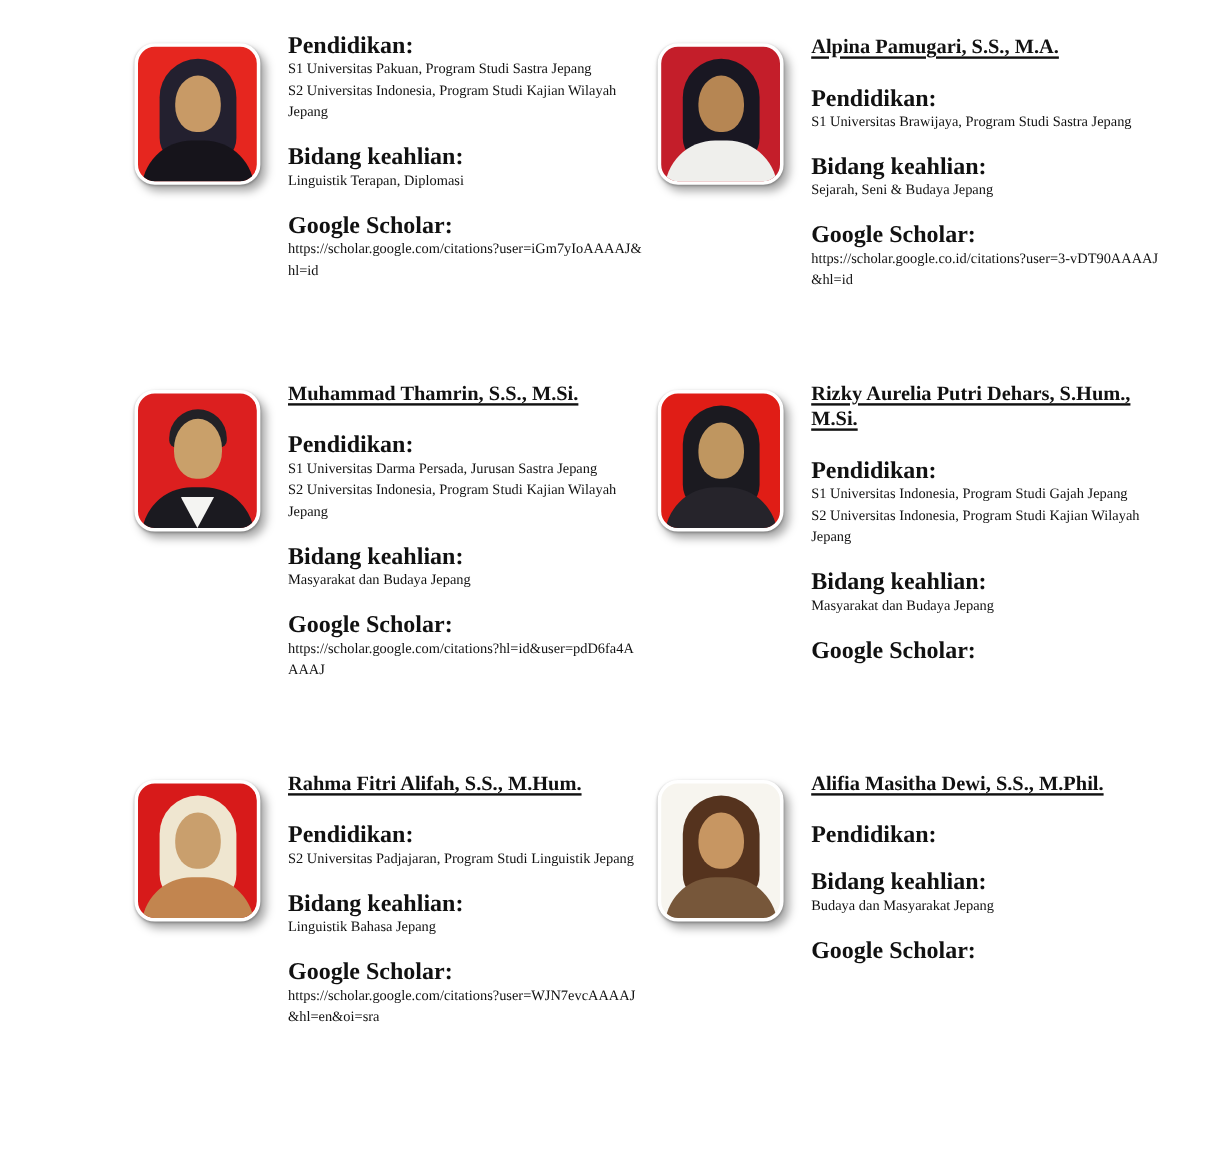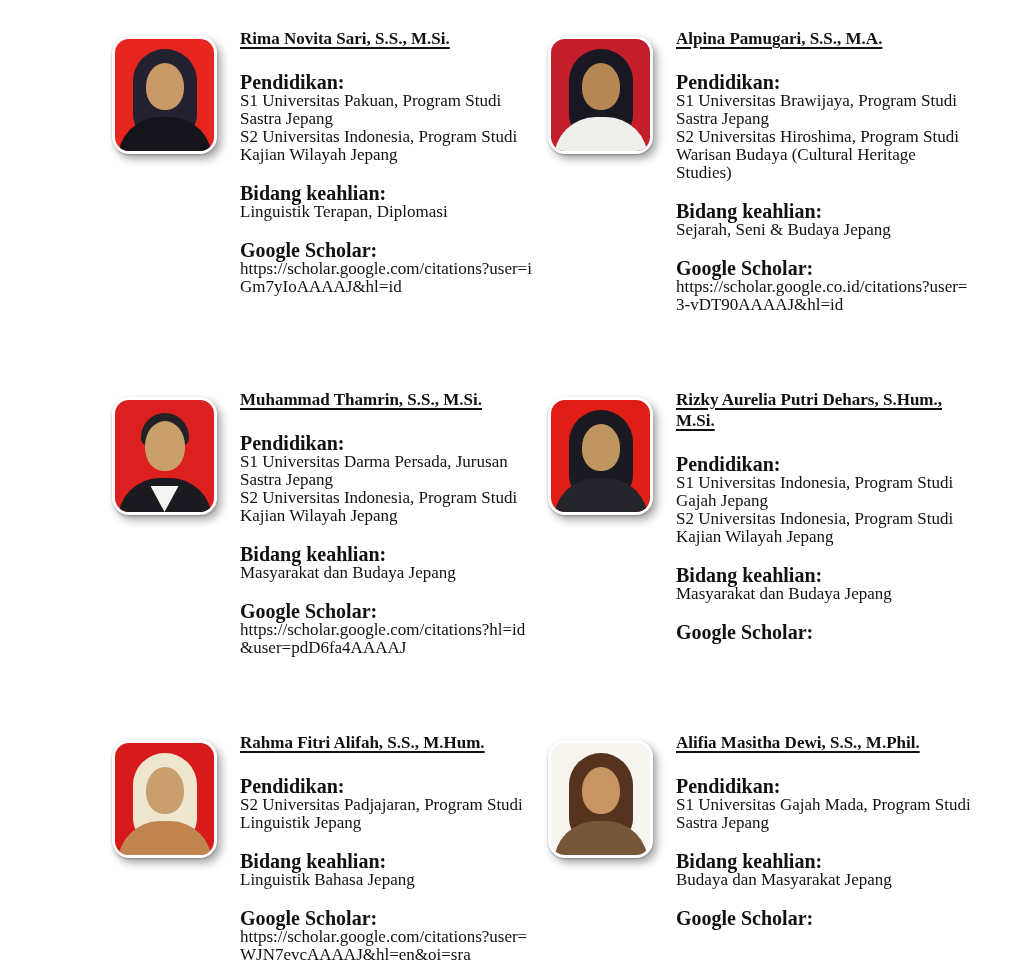--- a/index.html
+++ b/index.html
@@ -37,7 +37,6 @@
       </div>
     </div>
     <div class="ptext">
-      <h3 class="name">Rima Novita Sari, S.S., M.Si.</h3>
       <div class="section">
         <div class="shead">Pendidikan:</div>
         <div class="sbody">S1 Universitas Pakuan, Program Studi Sastra Jepang</div>

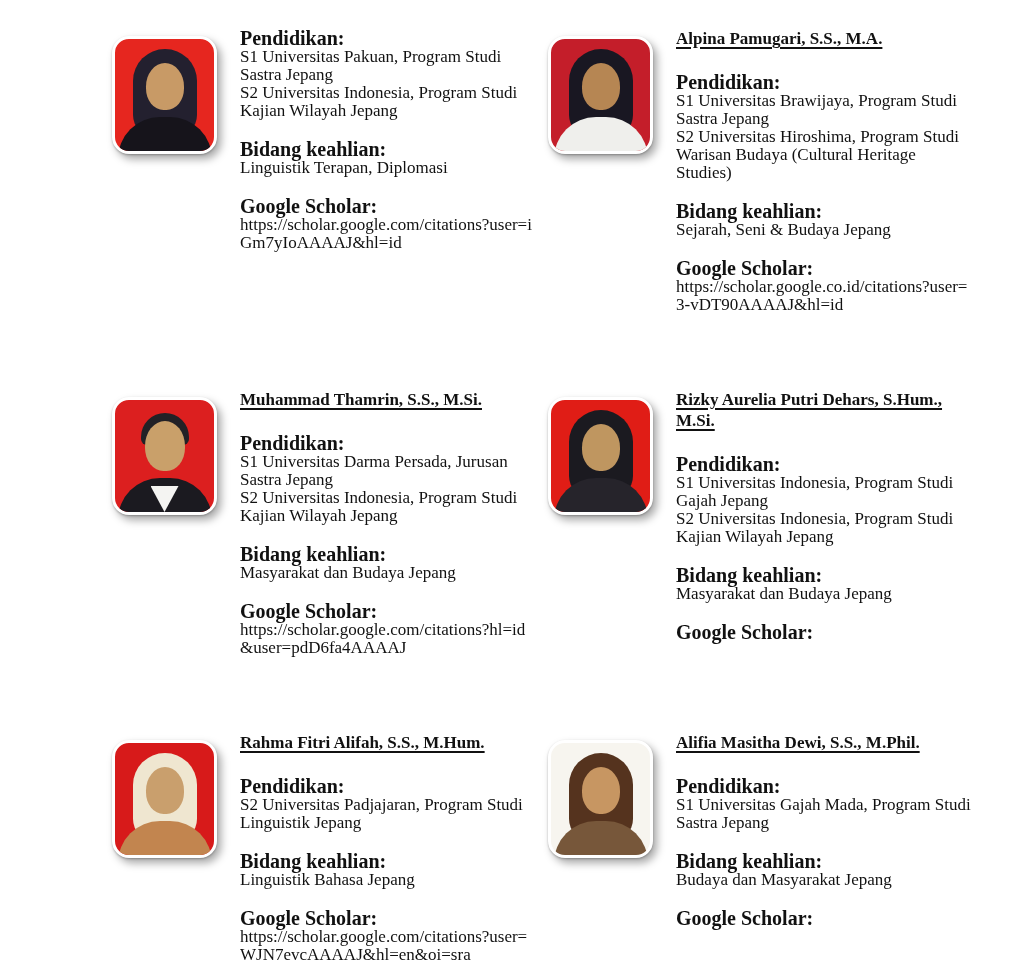--- a/index.html
+++ b/index.html
@@ -19,7 +19,7 @@
   .name { font-size:17px; font-weight:bold; line-height:21px; text-decoration:underline; text-decoration-thickness:2px; text-underline-offset:3px; margin:0 0 23px 0; }
   .section { margin-bottom:19px; }
   .shead { font-size:20px; font-weight:bold; line-height:20px; }
-  .sbody { font-size:17px; line-height:18px; }
+  .sbody { font-size:12px; line-height:18px; }
   .url { word-break:break-all; }
 </style>
 </head>

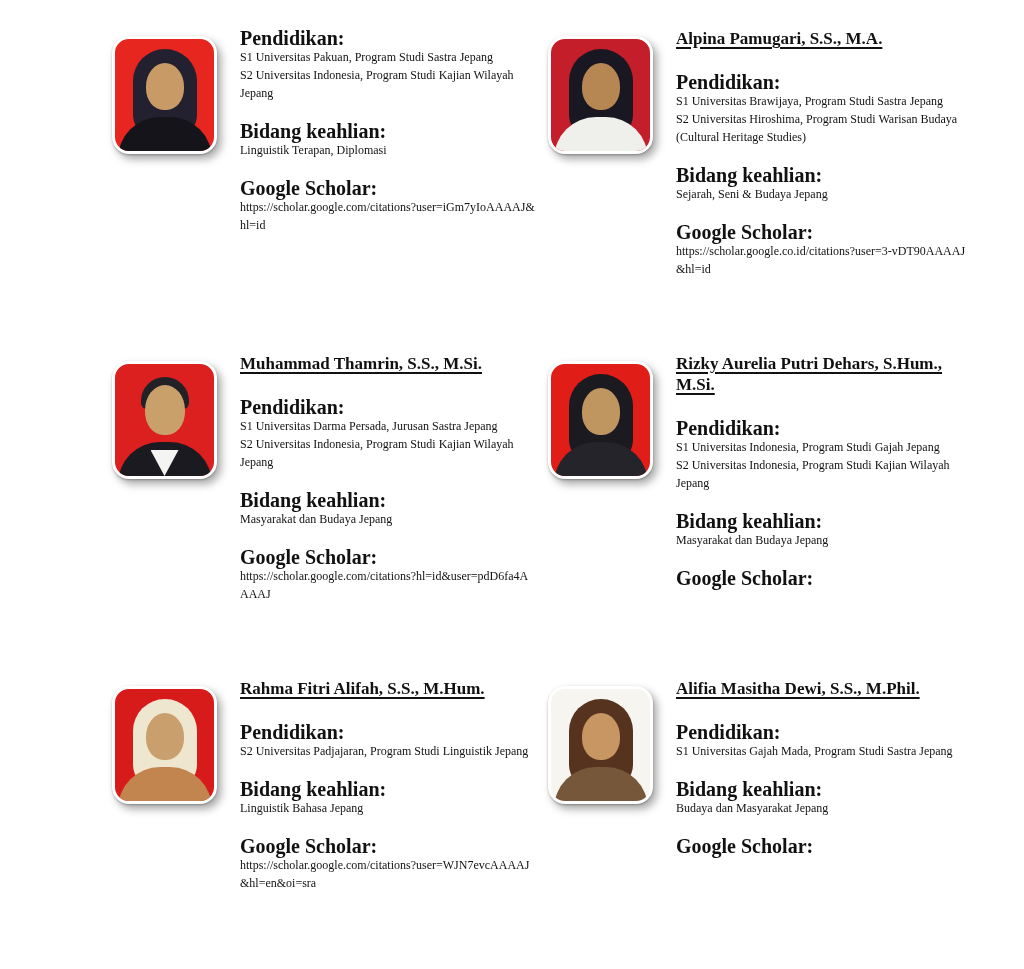--- a/index.html
+++ b/index.html
@@ -67,7 +67,6 @@
       <div class="section">
         <div class="shead">Pendidikan:</div>
         <div class="sbody">S1 Universitas Brawijaya, Program Studi Sastra Jepang</div>
-        <div class="sbody">S2 Universitas Hiroshima, Program Studi Warisan Budaya (Cultural Heritage Studies)</div>
       </div>
       <div class="section">
         <div class="shead">Bidang keahlian:</div>

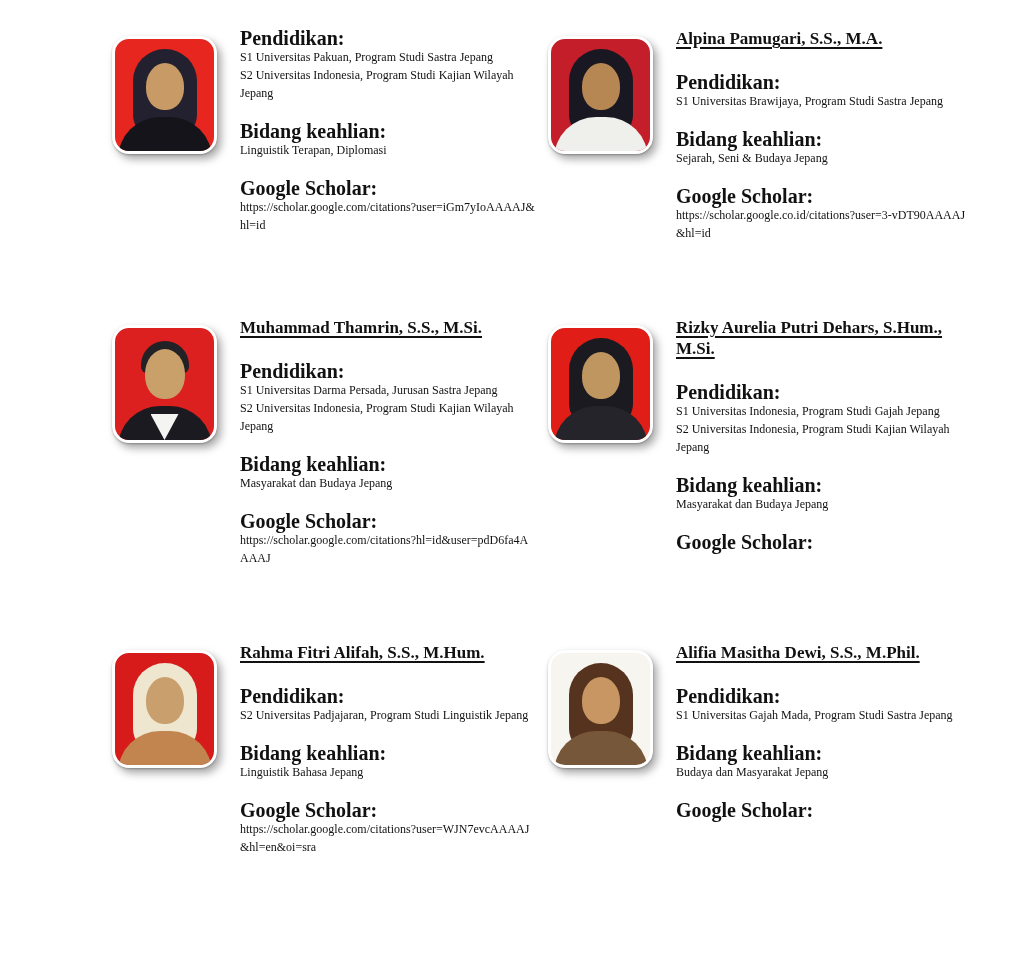--- a/index.html
+++ b/index.html
@@ -171,7 +171,6 @@
       <h3 class="name">Alifia Masitha Dewi, S.S., M.Phil.</h3>
       <div class="section">
         <div class="shead">Pendidikan:</div>
-        <div class="sbody">S1 Universitas Gajah Mada, Program Studi Sastra Jepang</div>
       </div>
       <div class="section">
         <div class="shead">Bidang keahlian:</div>

